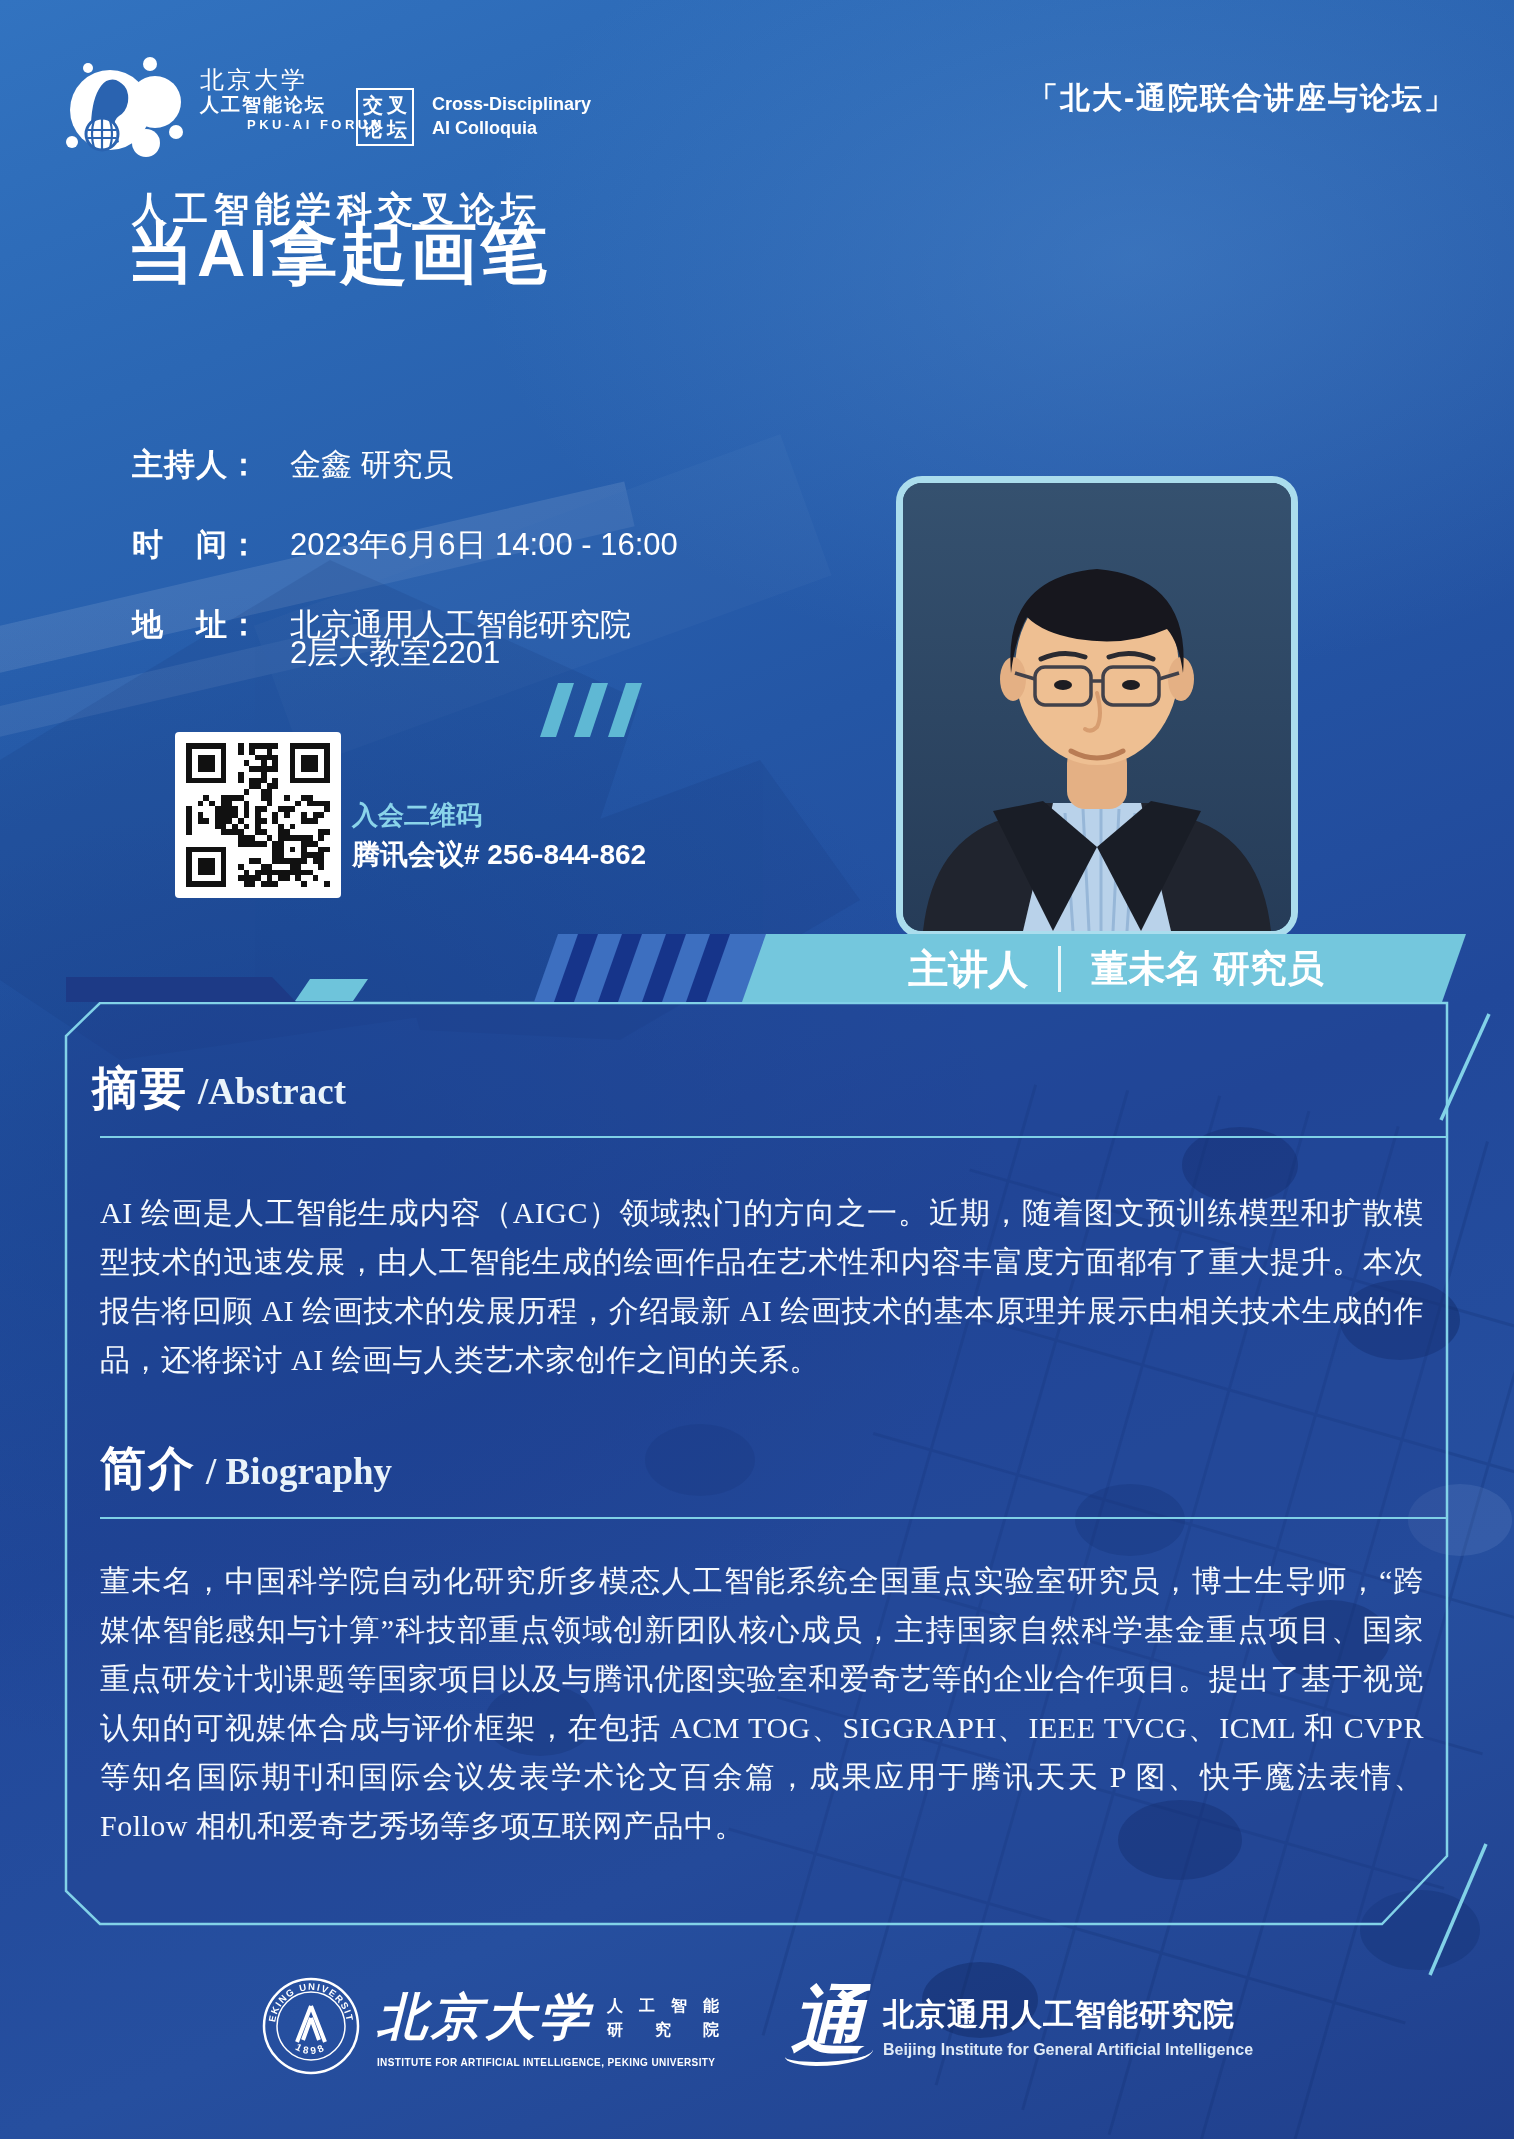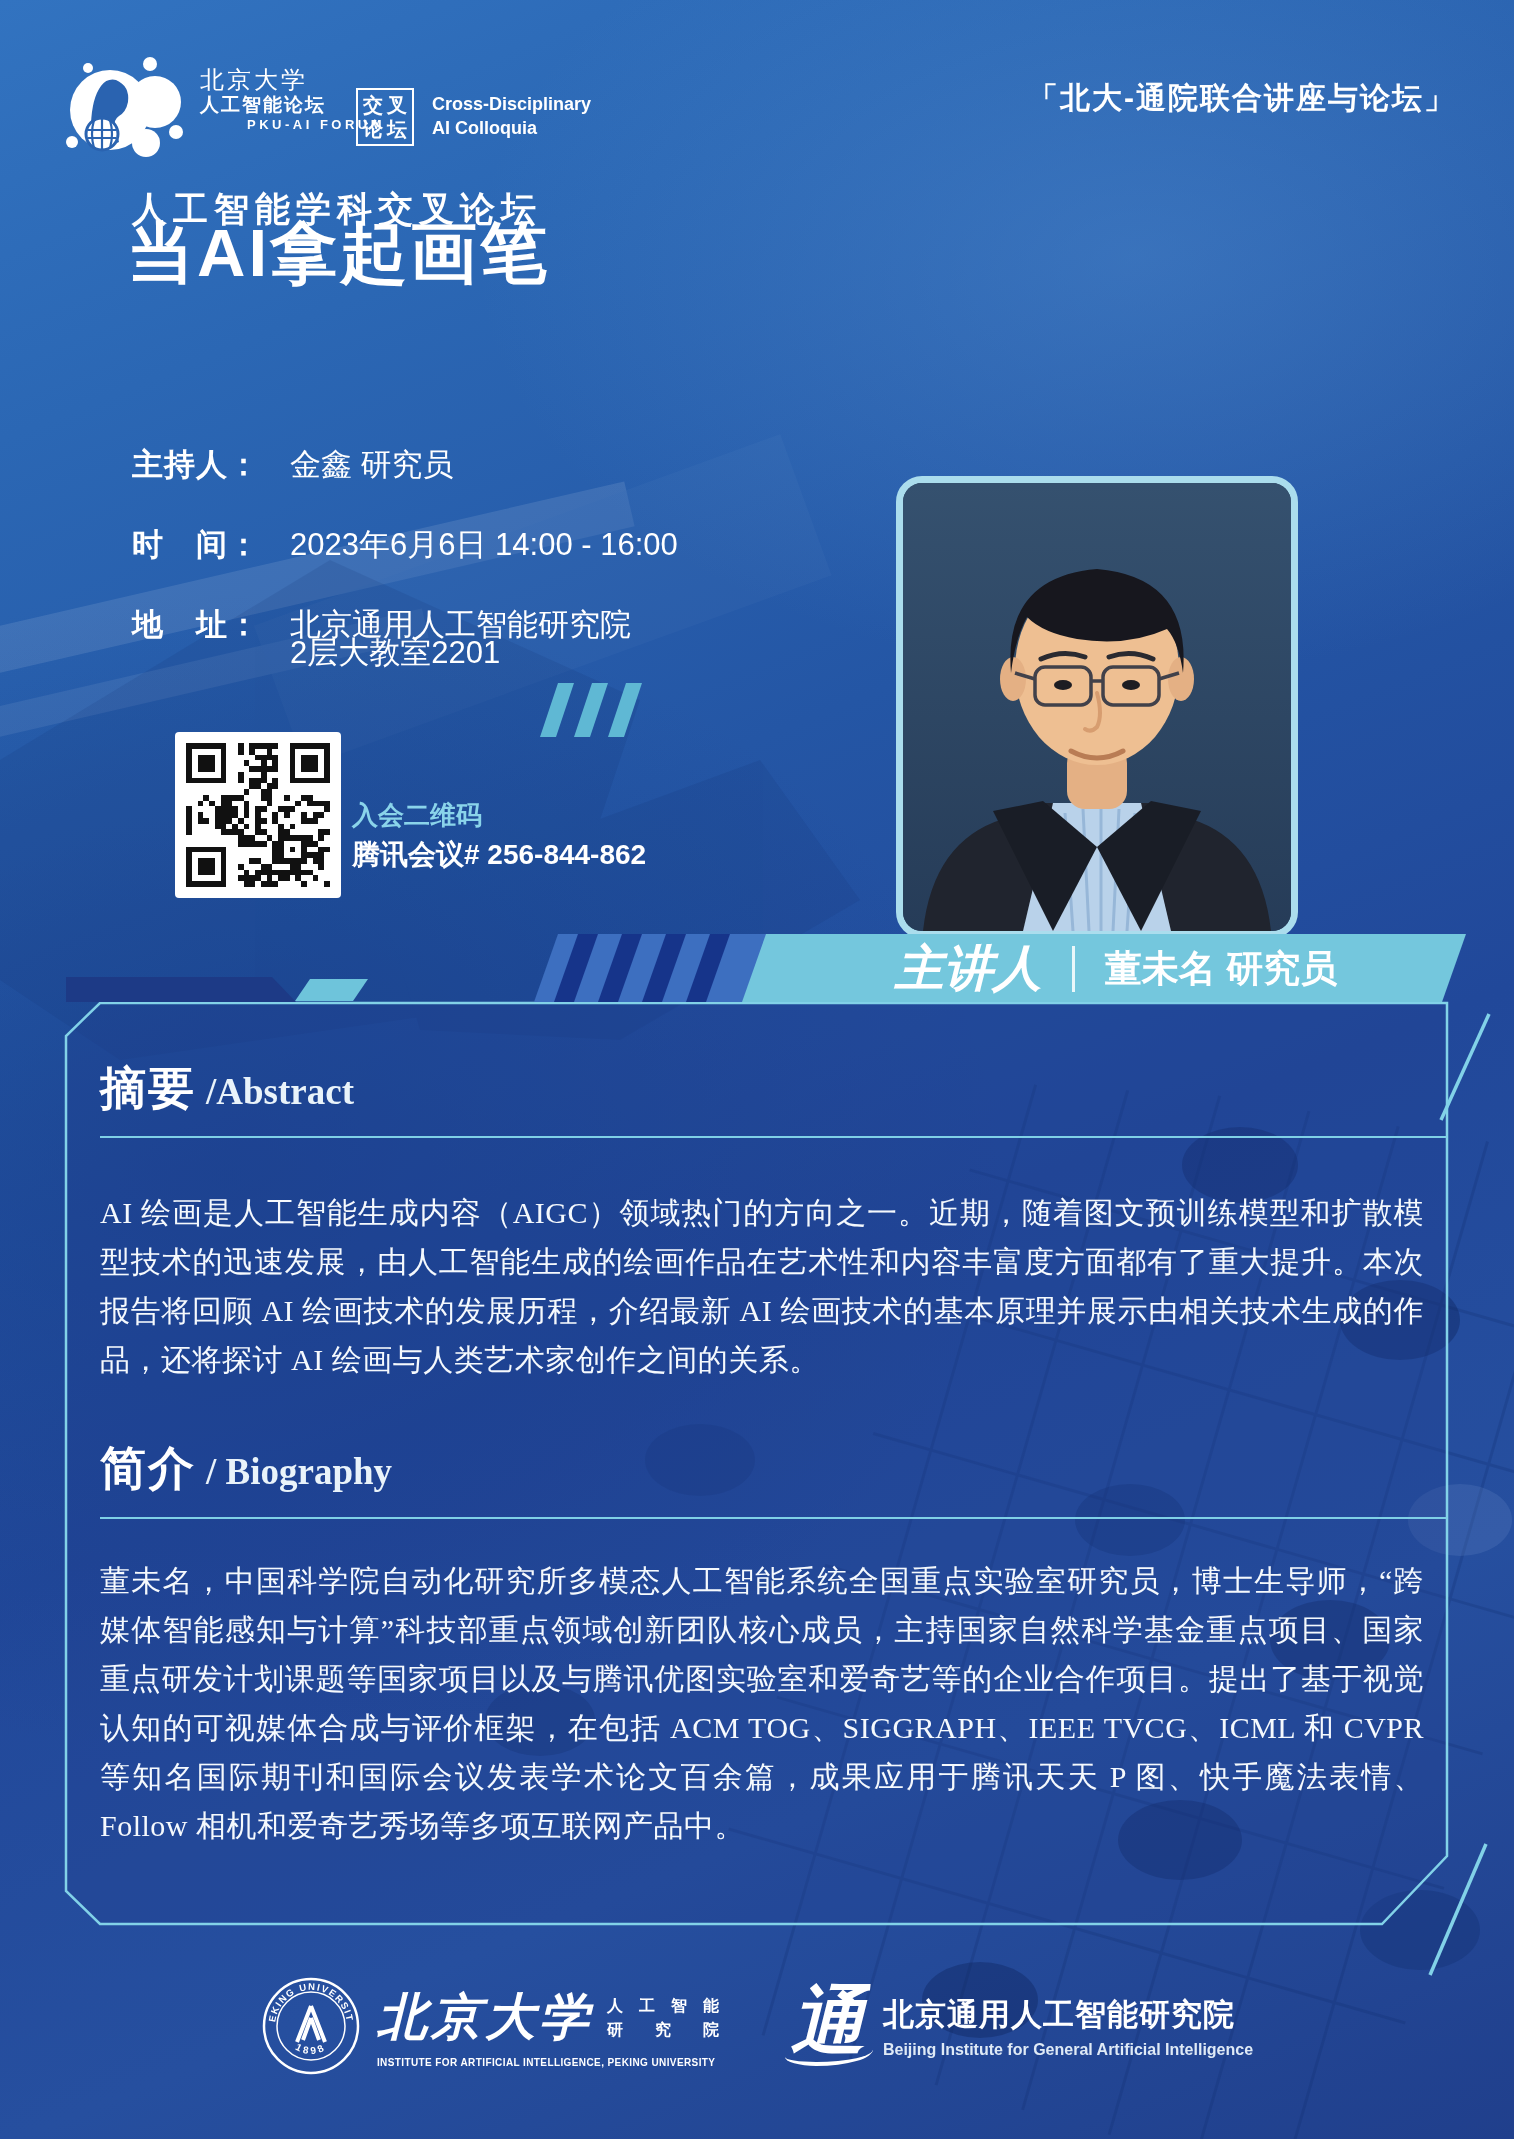--- a/index.html
+++ b/index.html
@@ -50,7 +50,7 @@
   
   .banner-text{left:816px;top:940px;width:600px;height:58px;display:flex;align-items:center;
                justify-content:center;gap:30px;}
-  .banner-text .who{font-size:49px;font-weight:700;font-style:italic;}
+  .banner-text .who{font-size:40px;font-weight:700;}
   .banner-text .sep{width:3px;height:46px;background:rgba(255,255,255,.85);}
   .banner-text .name{font-size:37px;font-weight:700;}
 

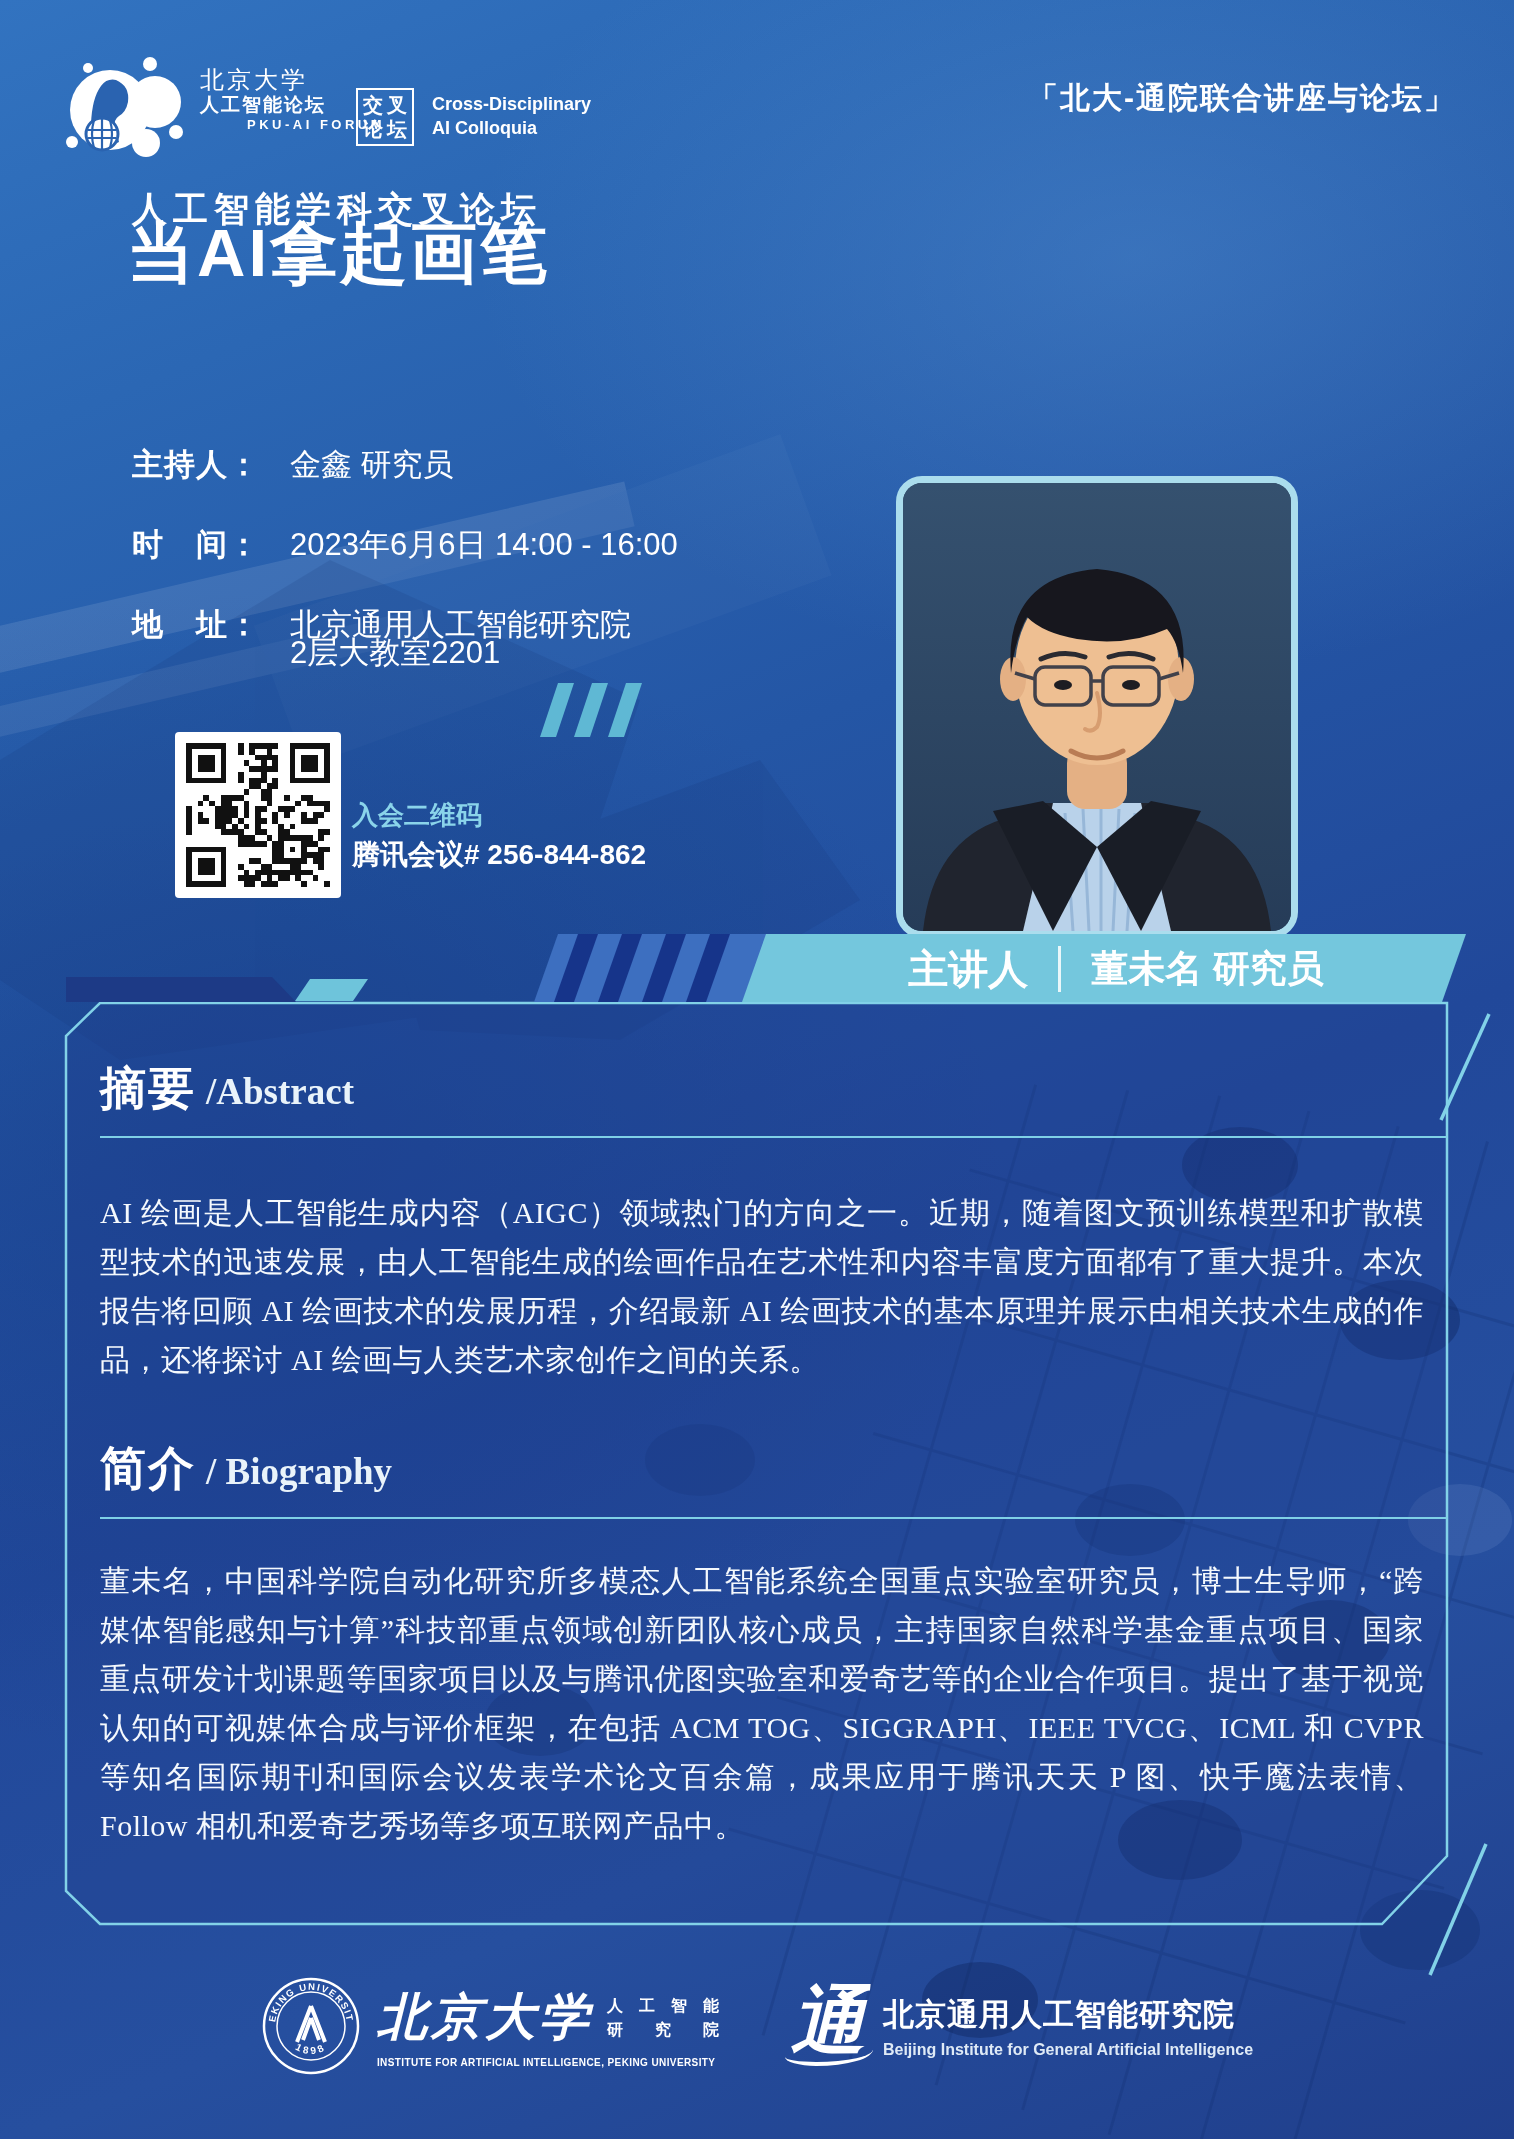--- a/index.html
+++ b/index.html
@@ -58,7 +58,7 @@
   .sec-head{display:flex;align-items:baseline;gap:10px;}
   .sec-head .zh{font-size:46px;font-weight:700;letter-spacing:2px;}
   .sec-head .en{font-family:"Liberation Serif","DejaVu Serif",serif;font-size:37px;font-weight:700;color:#e9f3fa;}
-  .head1{left:100px;top:1058px;}
+  .head1{left:92px;top:1058px;}
   .head2{left:100px;top:1438px;}
   .rule{height:2px;background:#7fd0e6;left:100px;width:1347px;}
   .rule1{top:1136px;}

